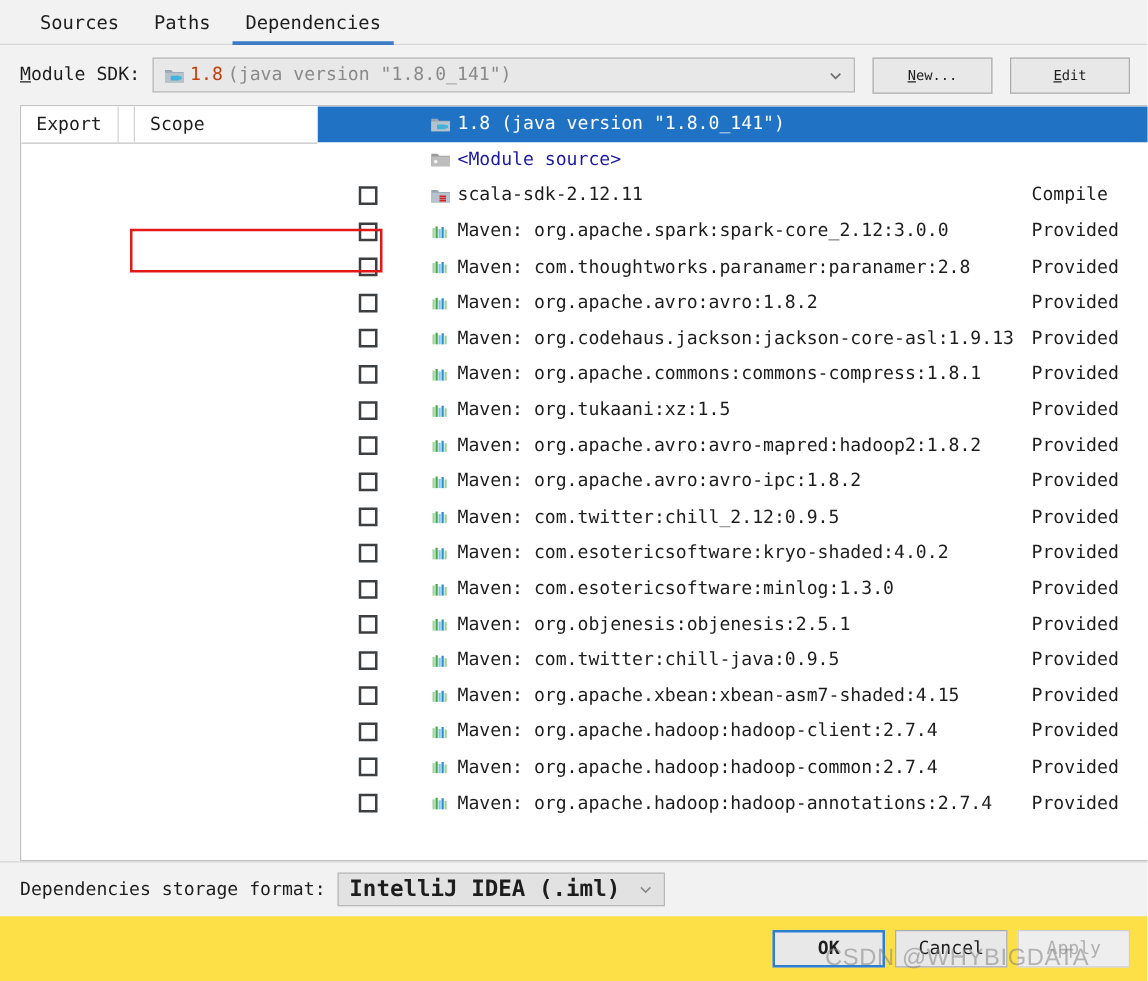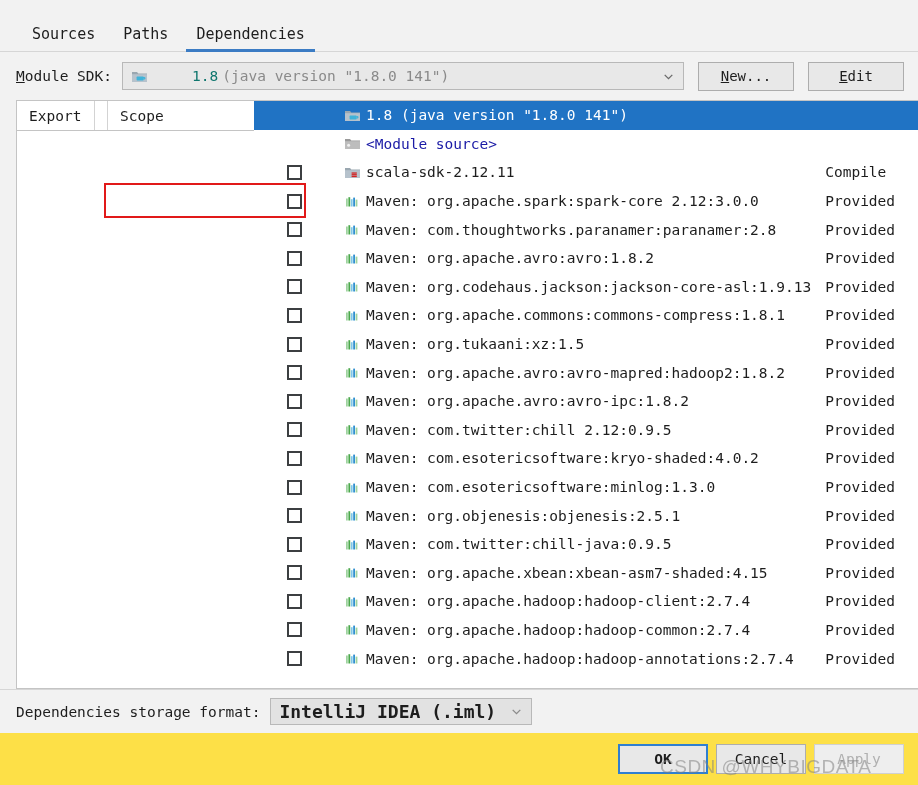--- a/index.html
+++ b/index.html
@@ -26,7 +26,7 @@
 
   
   .tabbar {
-    height: 52px;
+    height: 36px;
     background: #f2f2f2;
     display: flex;
     align-items: flex-end;

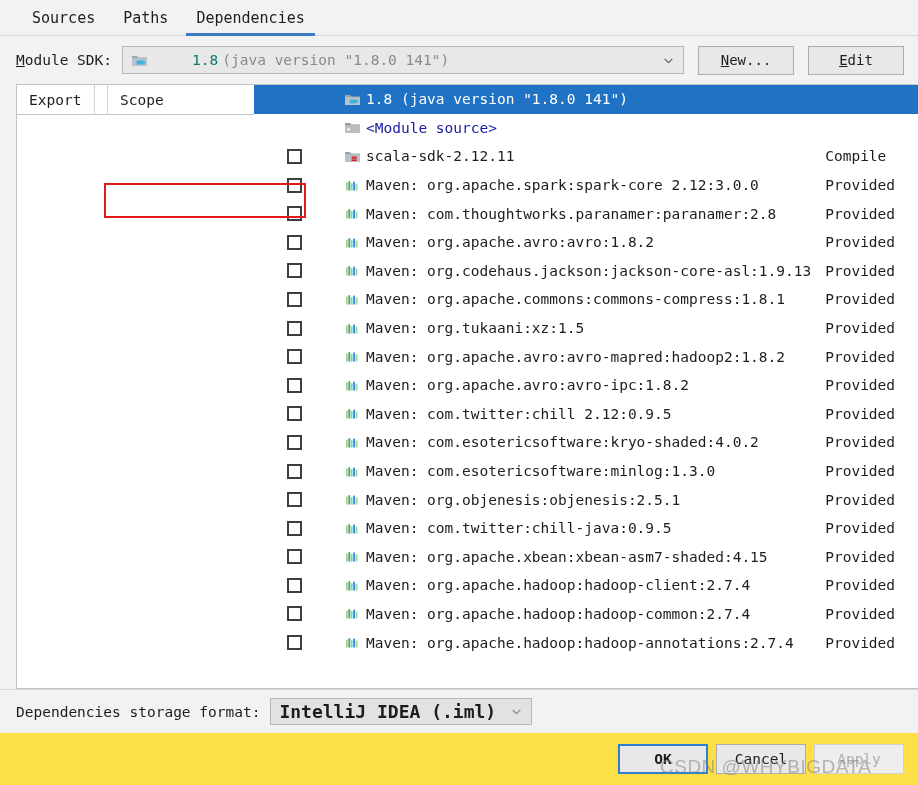--- a/index.html
+++ b/index.html
@@ -88,7 +88,7 @@
     align-items: center;
     gap: 4px;
   }
-  .cval .strong { color: #0f766e; margin-left: 40px; }
+  .cval .strong { color: #c2410c; }
   .cval .dim { color: #8a8a8a; }
   .chev {
     margin-left: auto;

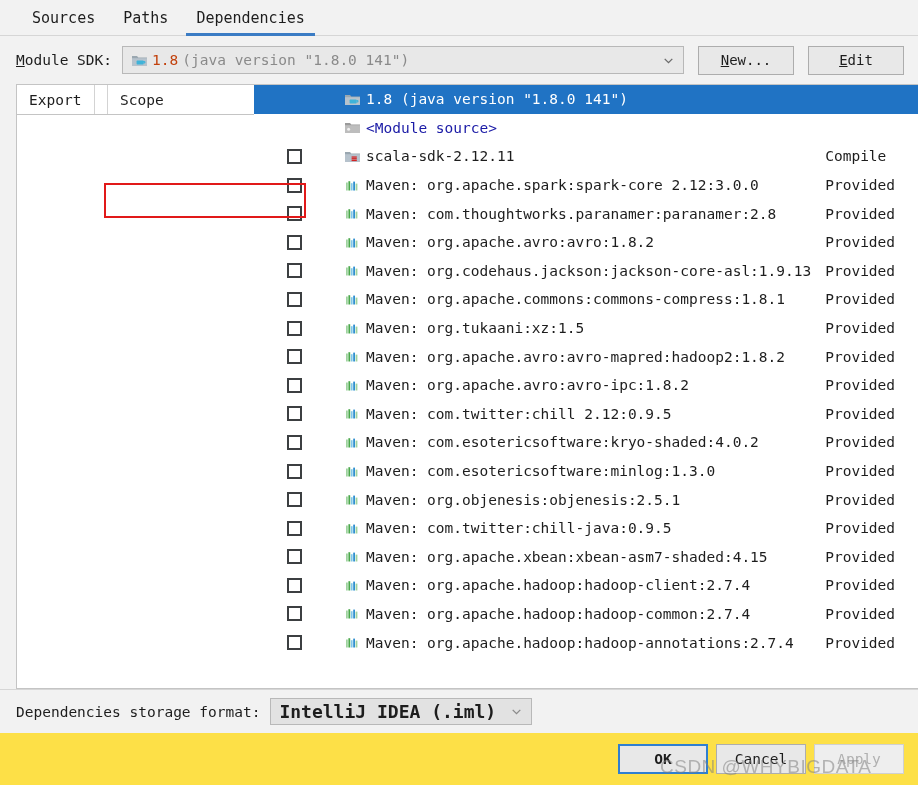--- a/index.html
+++ b/index.html
@@ -102,7 +102,7 @@
     background: #e8e8e8;
     border: 1px solid #adadad;
     font-family: inherit;
-    font-size: 14px;
+    font-size: 11px;
     color: #1d1d1d;
     cursor: default;
     flex: 0 0 auto;

